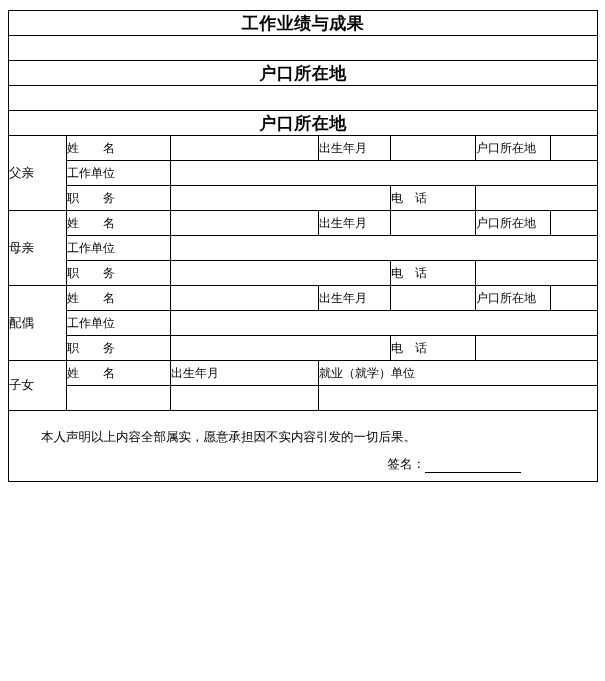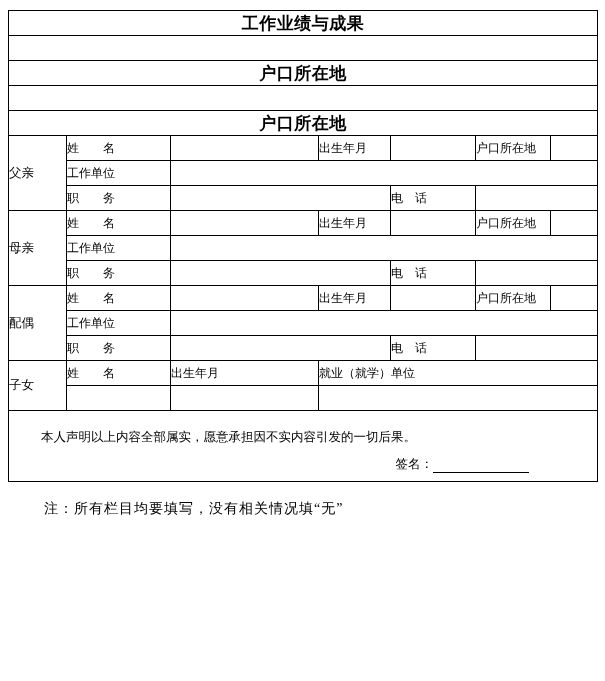--- a/index.html
+++ b/index.html
@@ -72,7 +72,7 @@
   }
   .sign-wrap {
     position: absolute;
-    right: 68px;
+    right: 76px;
     bottom: 8px;
     font-size: 12.5px;
     white-space: nowrap;

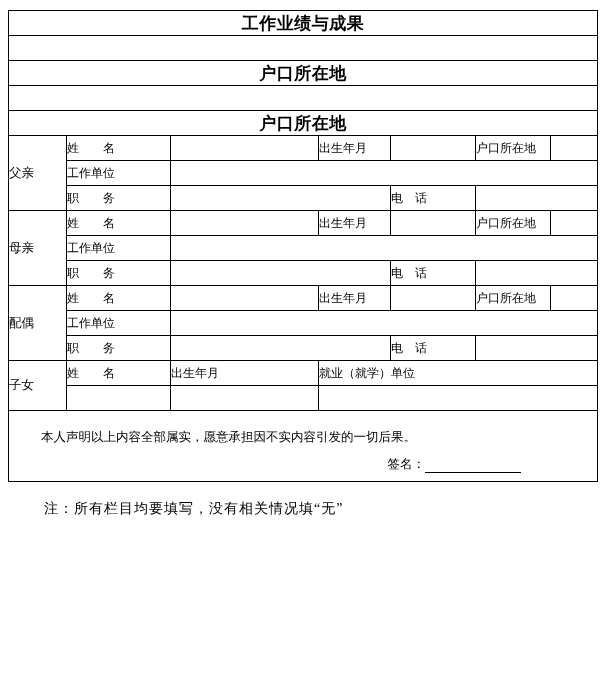--- a/index.html
+++ b/index.html
@@ -211,7 +211,6 @@
     </tbody>
   </table>
 
-  <div class="note">注：所有栏目均要填写，没有相关情况填“无”</div>
 
 </div>
 

